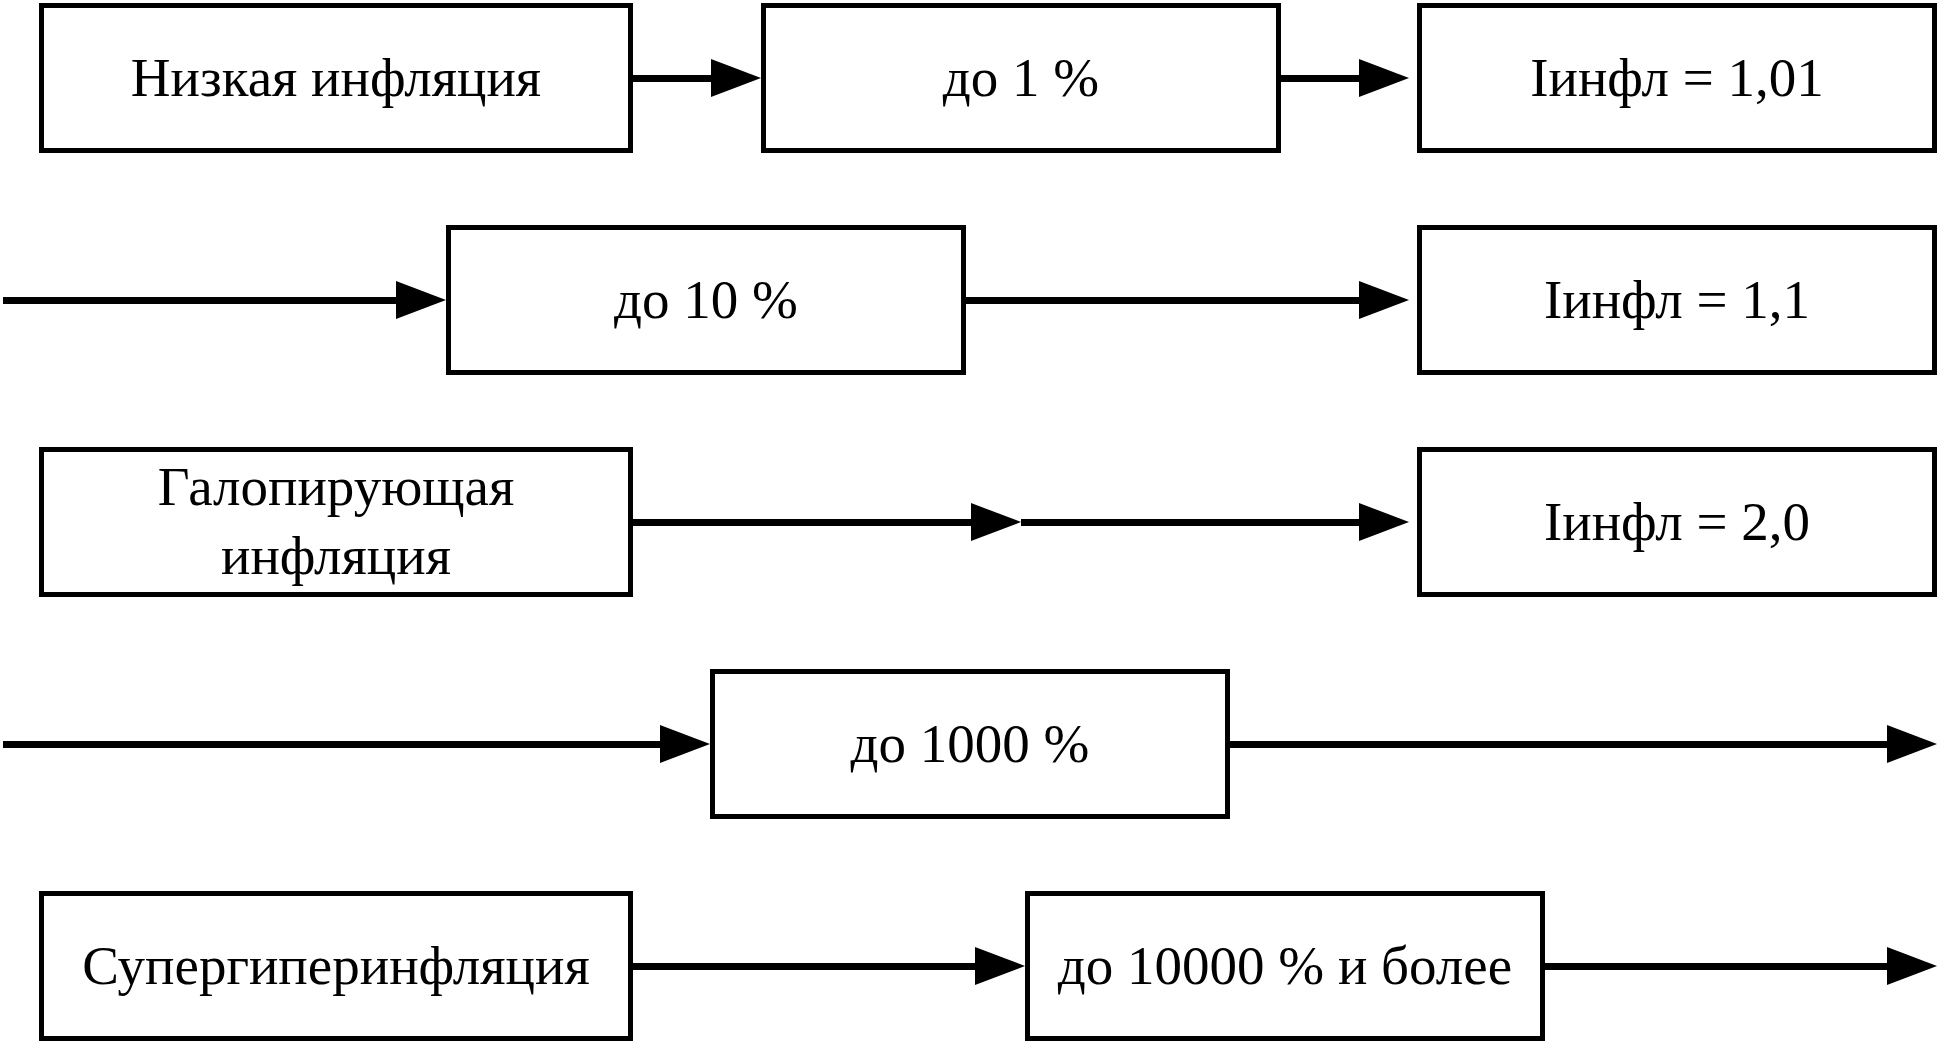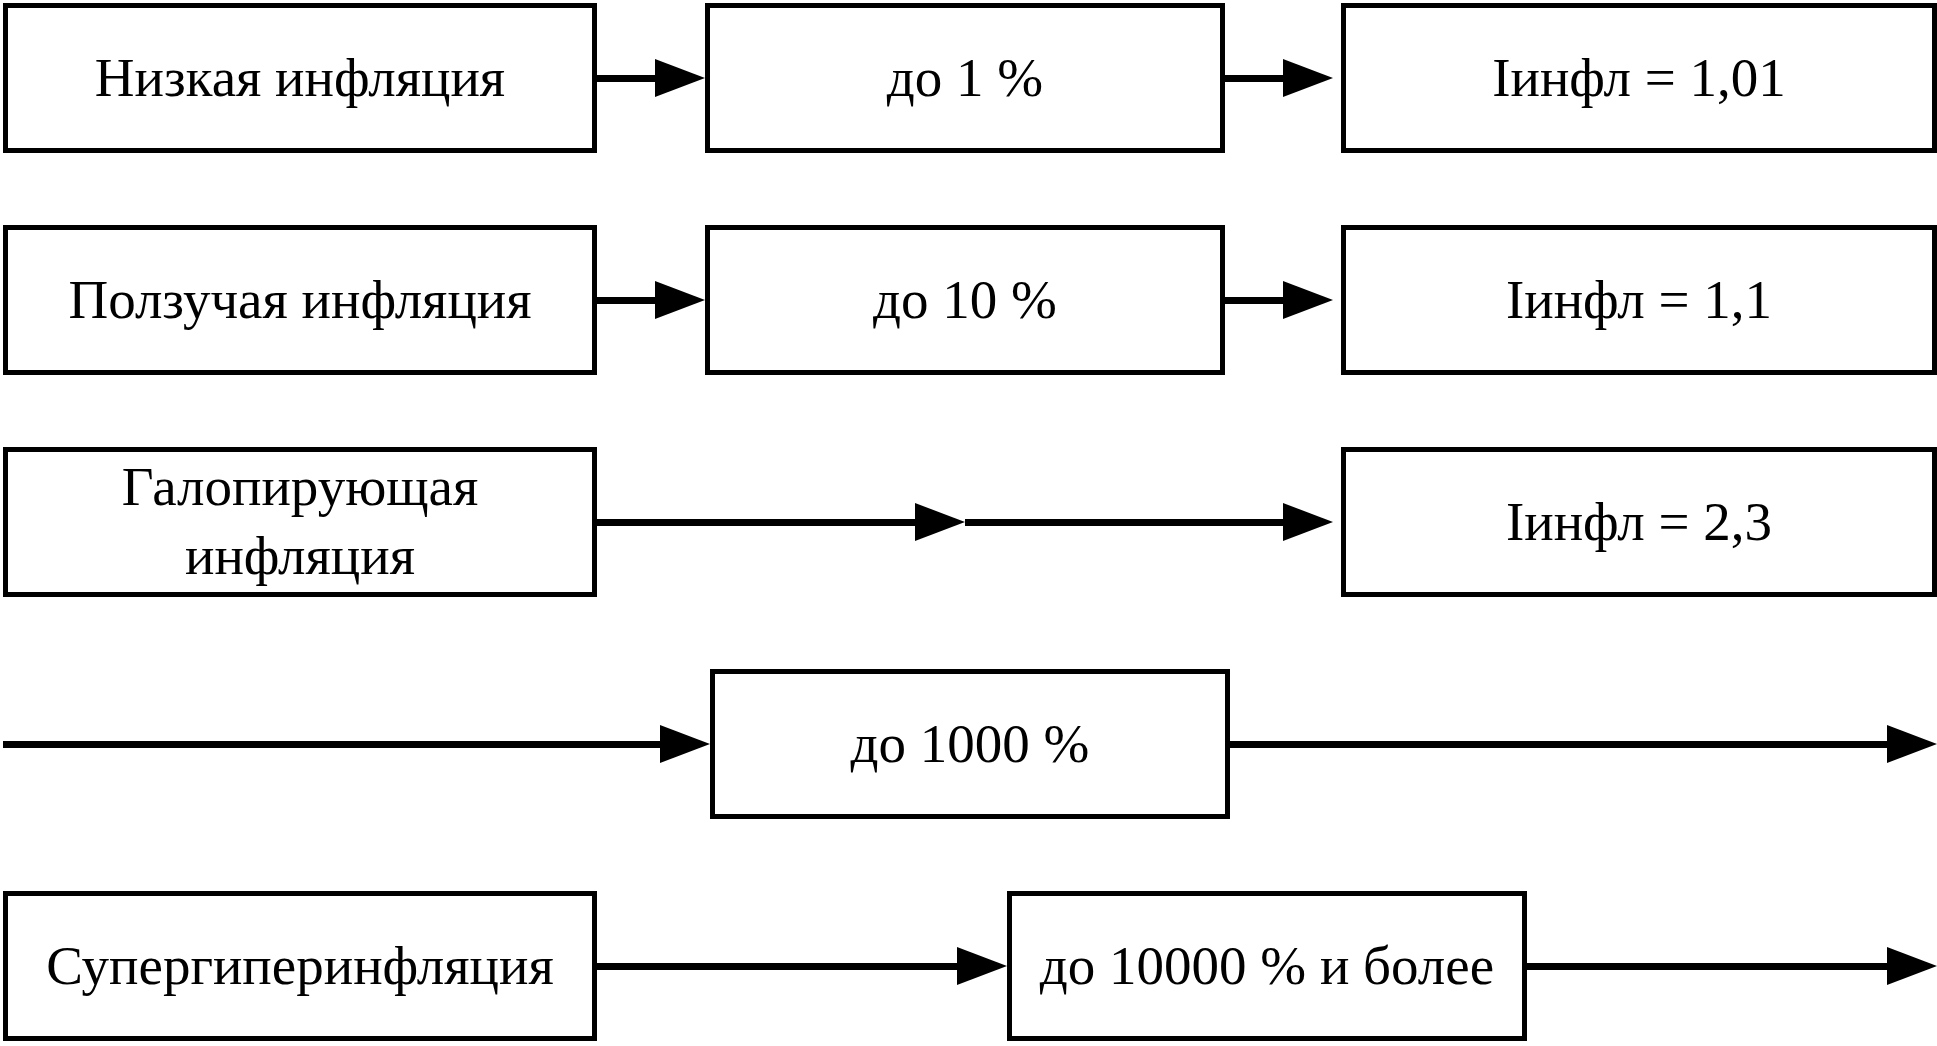--- a/index.html
+++ b/index.html
@@ -39,7 +39,7 @@
     text-align:center;
     flex:0 0 auto;
   }
-  .box-left{width:594px;}
+  .box-left{width:594px;margin-left:36px;}
   .box-mid{width:520px;}
   .box-right{width:596px;margin-left:8px;}
   .box-text{

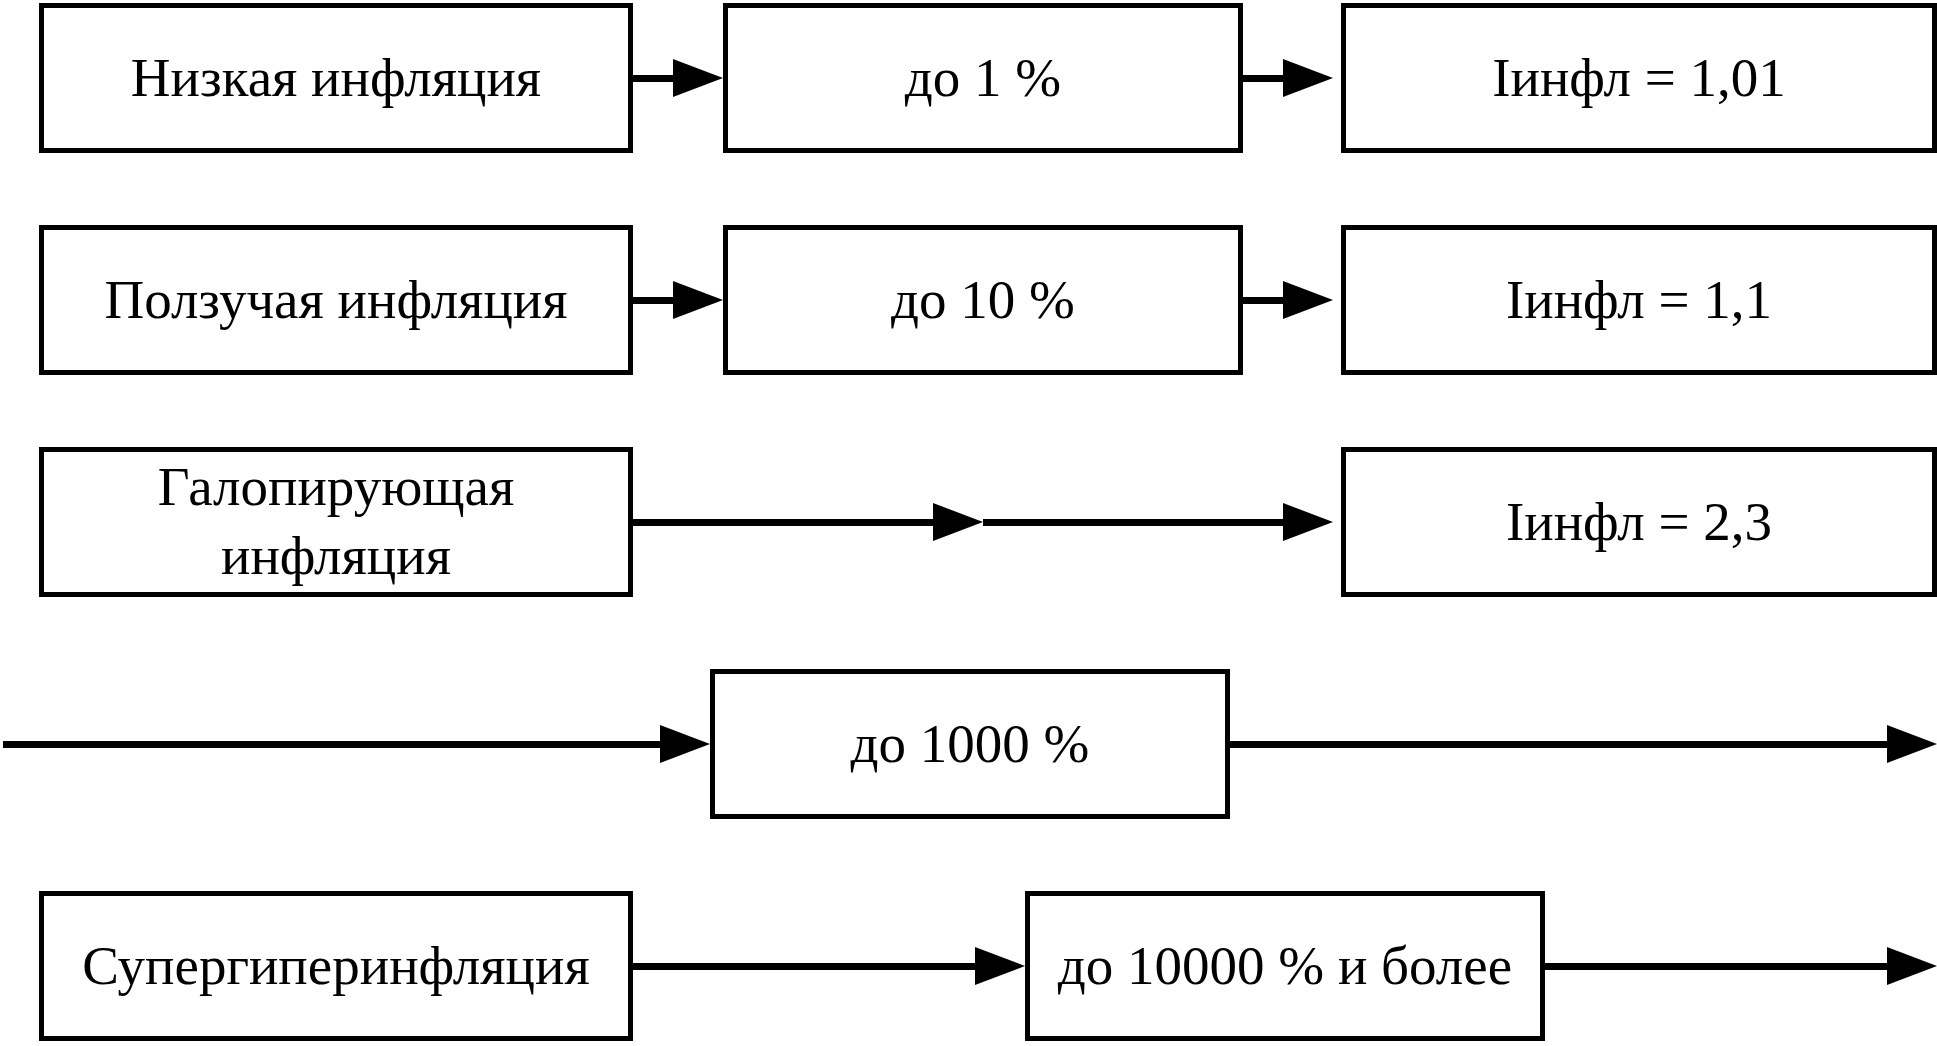--- a/index.html
+++ b/index.html
@@ -41,7 +41,7 @@
   }
   .box-left{width:594px;margin-left:36px;}
   .box-mid{width:520px;}
-  .box-right{width:596px;margin-left:8px;}
+  .box-right{width:520px;margin-left:8px;}
   .box-text{
     font-size:55px;
     line-height:1.25;

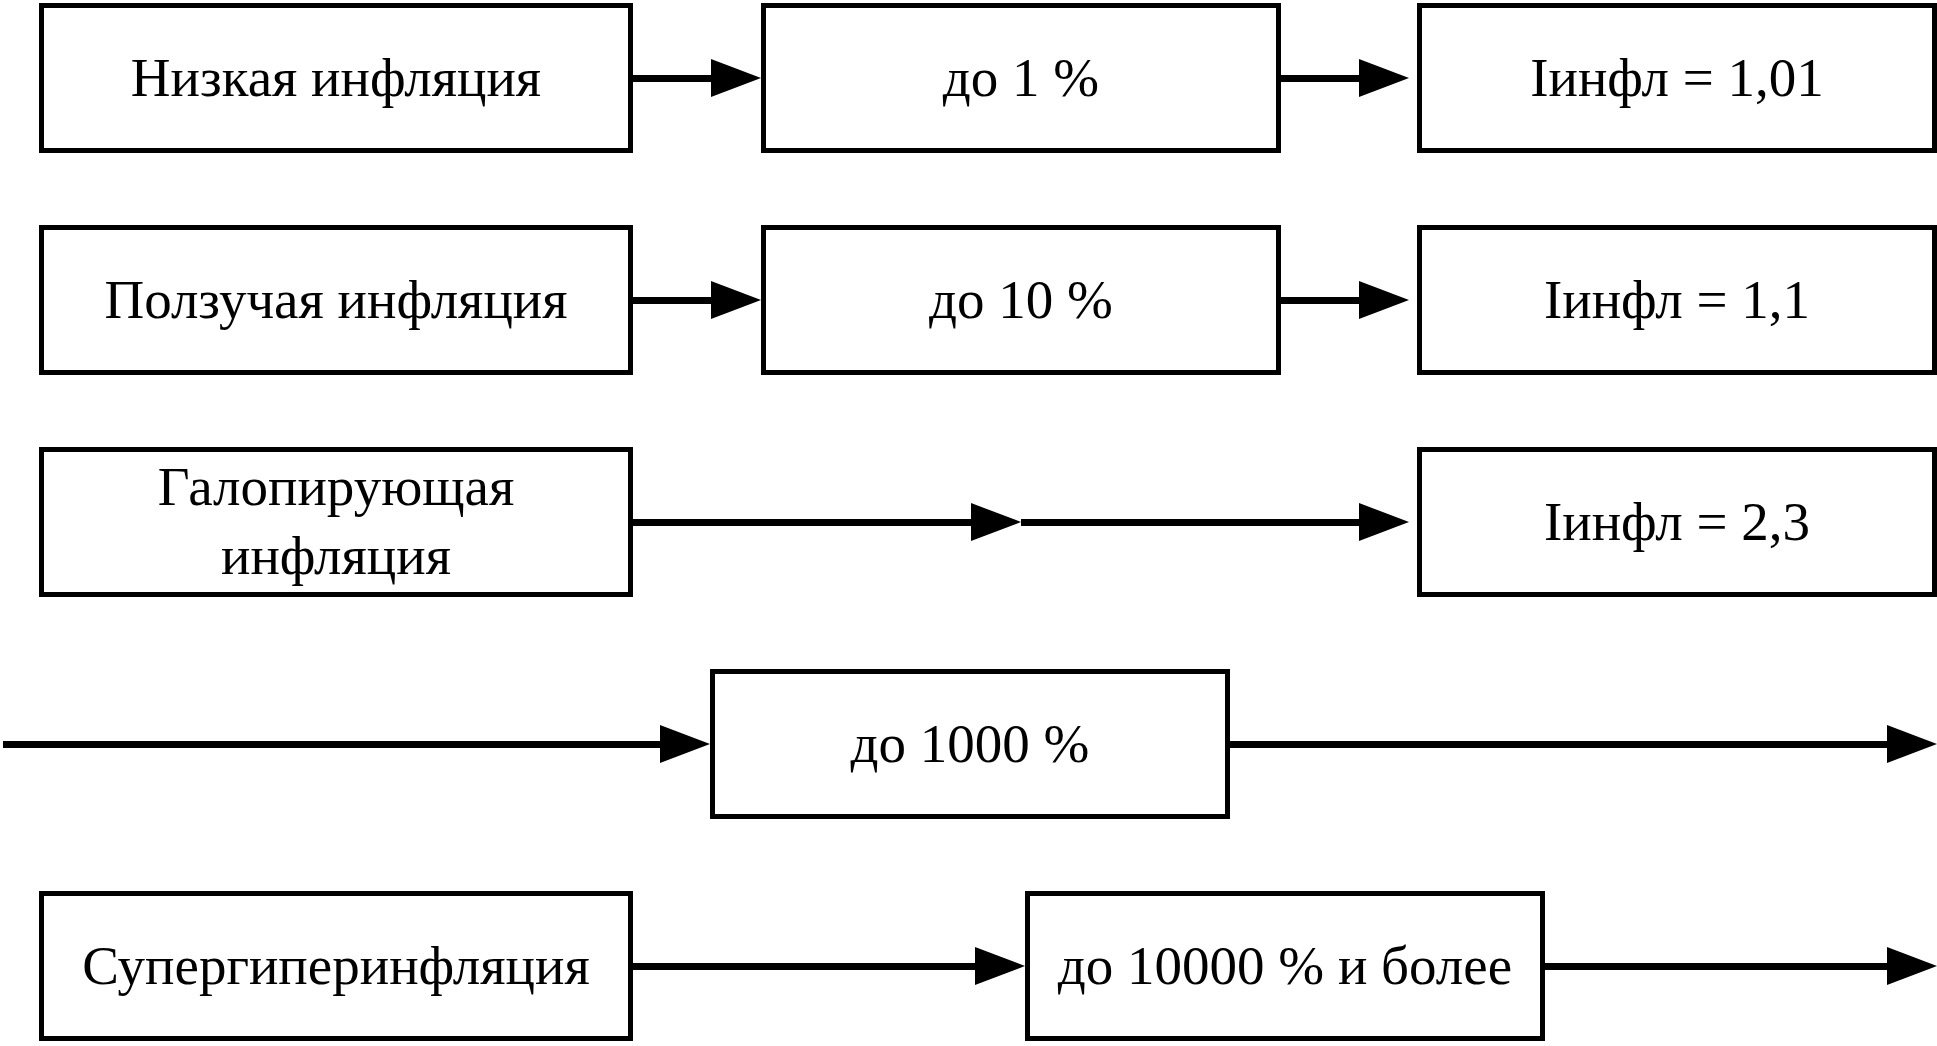--- a/index.html
+++ b/index.html
@@ -93,9 +93,6 @@
   </div>
 
   <div class="row">
-    <div class="box box-left">
-      <span class="box-text type-text">Ползучая инфляция</span>
-    </div>
     <div class="arrow">
       <span class="arrow-shaft"></span>
       <span class="arrow-head"></span>

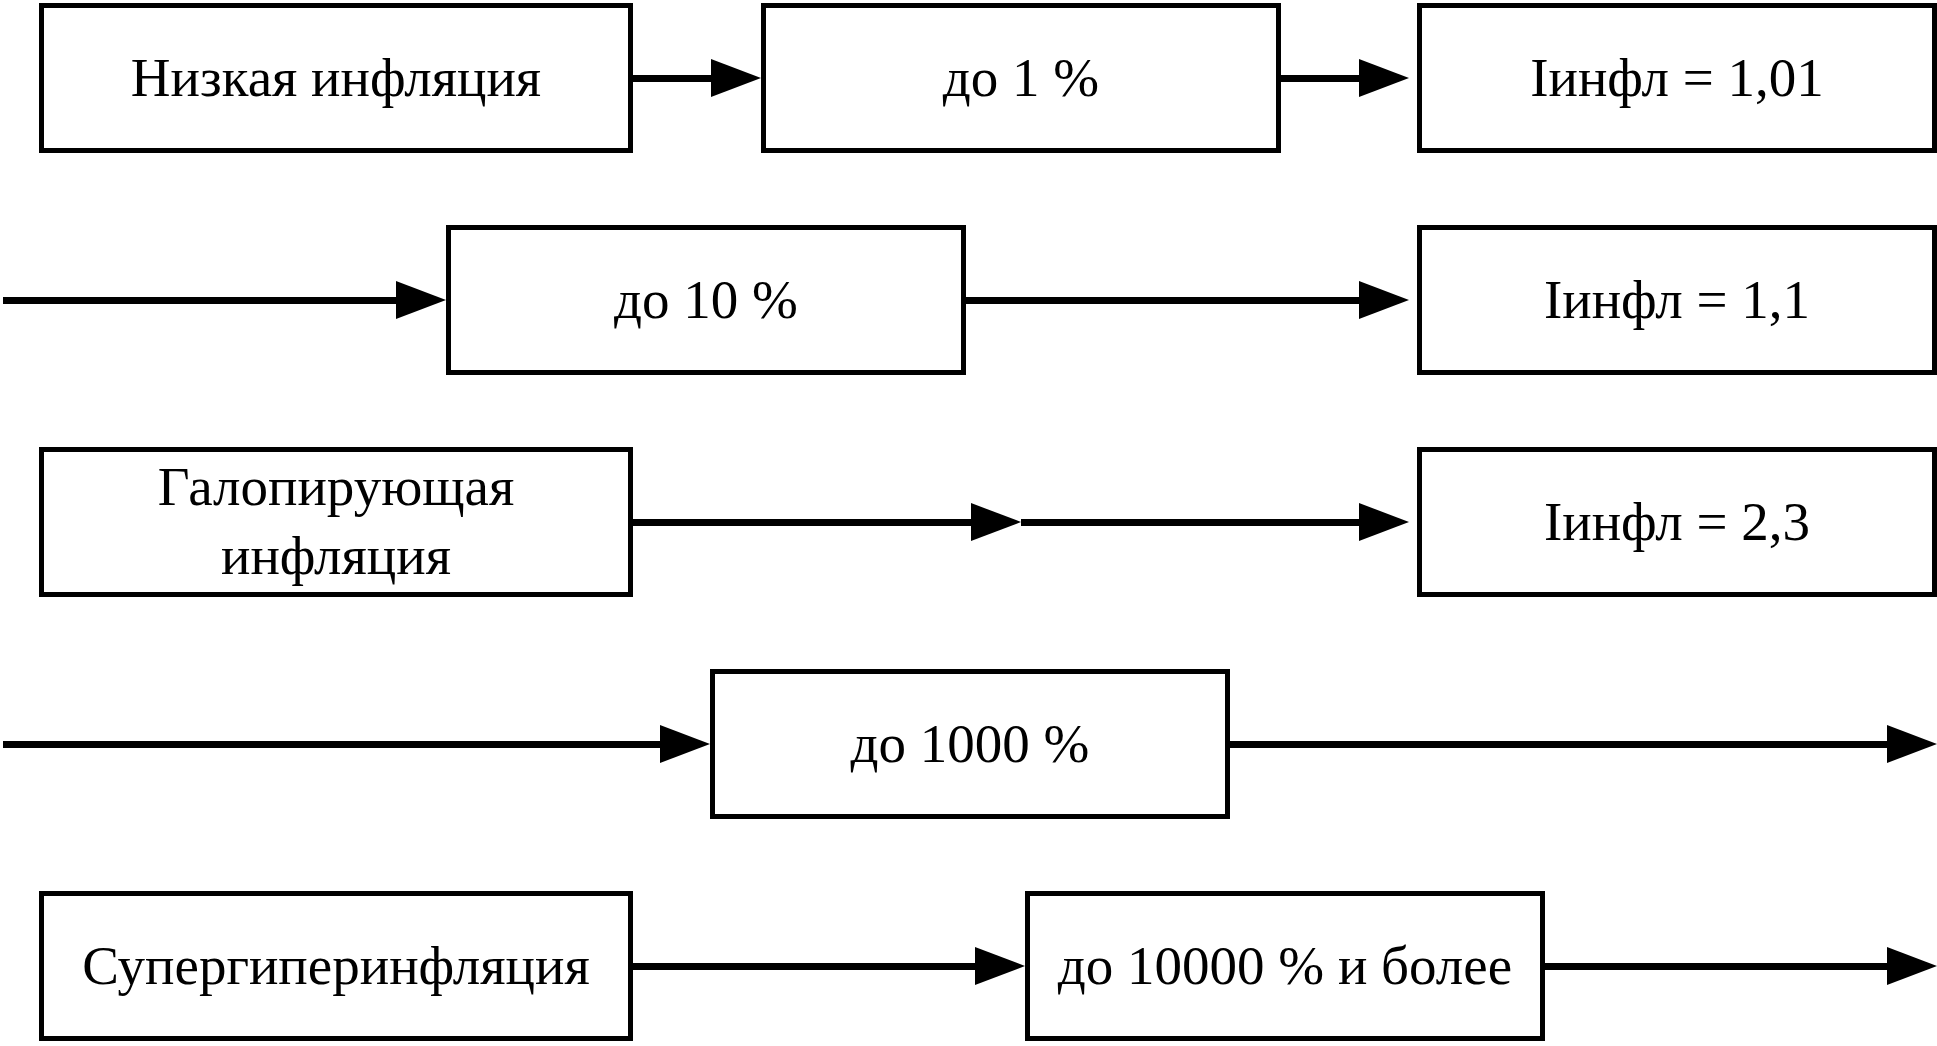--- a/index.html
+++ b/index.html
@@ -123,7 +123,7 @@
       <span class="arrow-head"></span>
     </div>
     <div class="box box-right">
-      <span class="box-text index-text">Iинфл = 2,3</span>
+      <span class="box-text index-text">Iинфл = 2,0</span>
     </div>
   </div>
 

